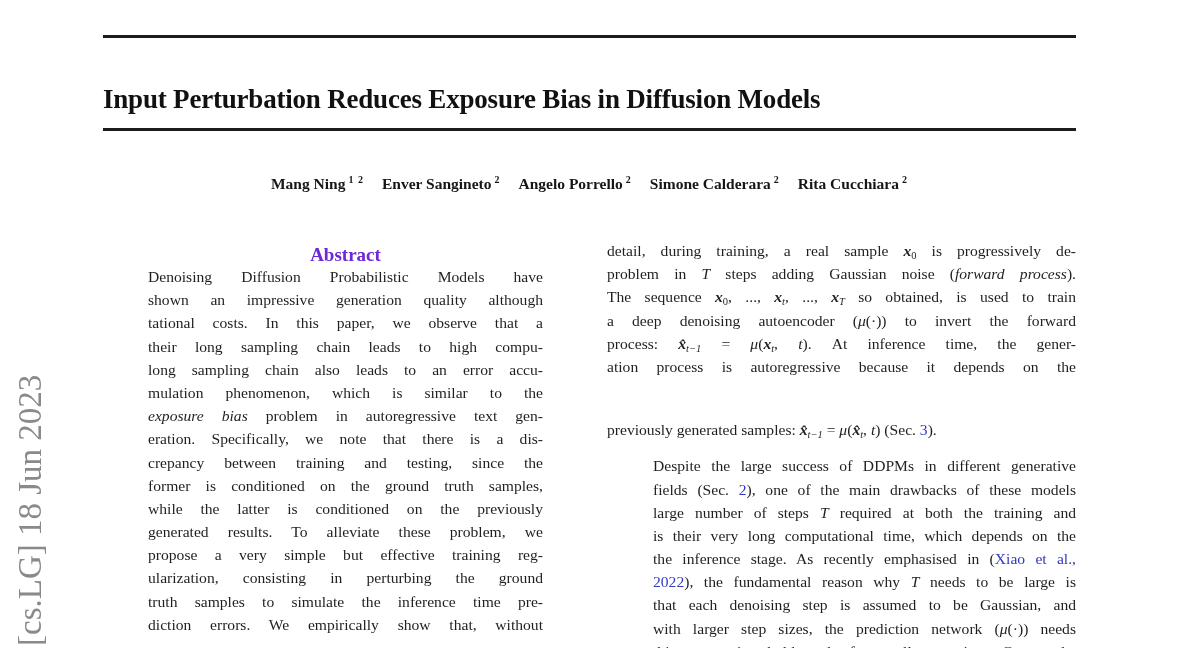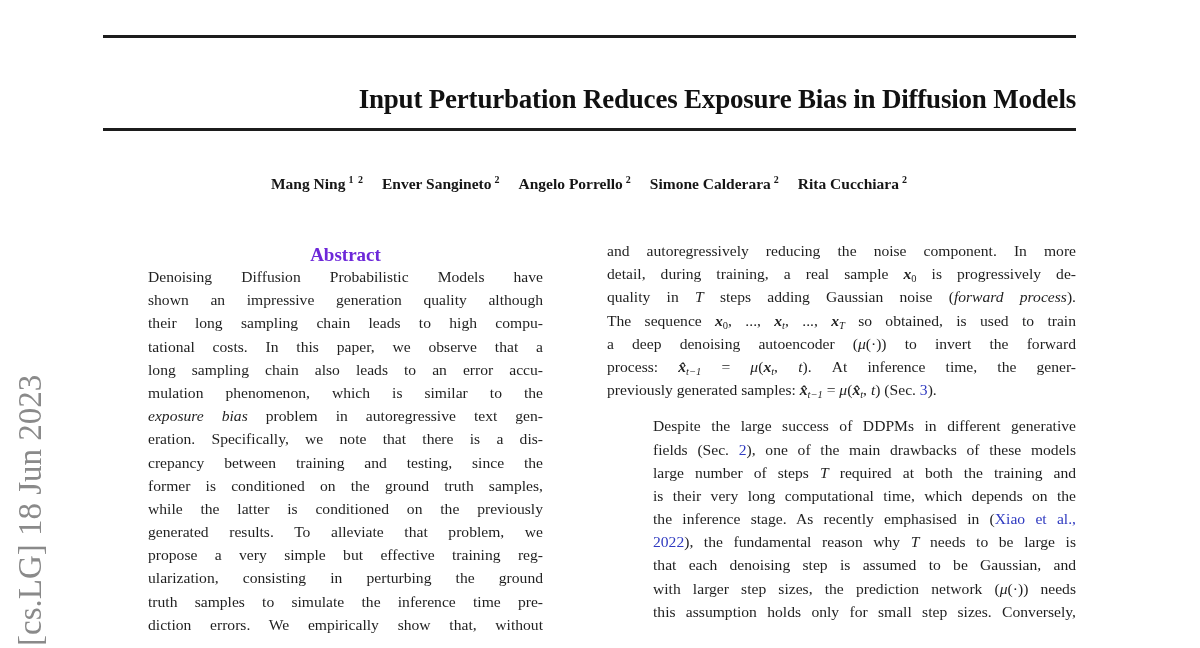--- a/index.html
+++ b/index.html
@@ -15,7 +15,7 @@
   #rule-bottom{top:128px;}
   #paper-title{
     position:absolute;left:103px;top:66px;width:973px;
-    text-align:right;font-size:27px;font-weight:bold;color:#111;
+    text-align:left;font-size:27px;font-weight:bold;color:#111;
     letter-spacing:-0.2px;white-space:nowrap;
   }
   #author-line{

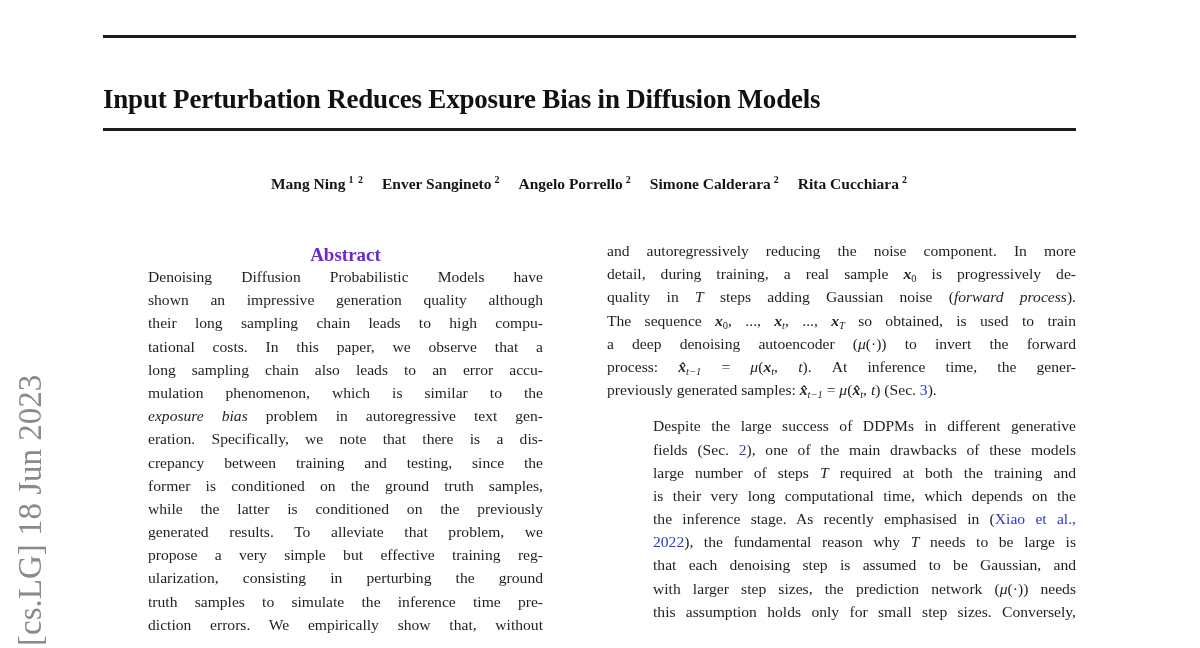--- a/index.html
+++ b/index.html
@@ -82,7 +82,6 @@
 
 <div id="right-column" class="textcol">
   <div class="para">
-      <div class="line"><span>and autoregressively reducing the noise component. In more</span></div>
       <div class="line"><span>detail, during training, a real sample </span><span class="s-bi">x</span><span class="s-sub">0</span><span> is progressively de-</span></div>
       <div class="line"><span>quality in </span><span class="s-i">T</span><span> steps adding Gaussian noise (</span><span class="s-i">forward process</span><span>).</span></div>
       <div class="line"><span>The sequence </span><span class="s-bi">x</span><span class="s-sub">0</span><span>, ..., </span><span class="s-bi">x</span><span class="s-subi">t</span><span>, ..., </span><span class="s-bi">x</span><span class="s-subi">T</span><span> so obtained, is used to train</span></div>

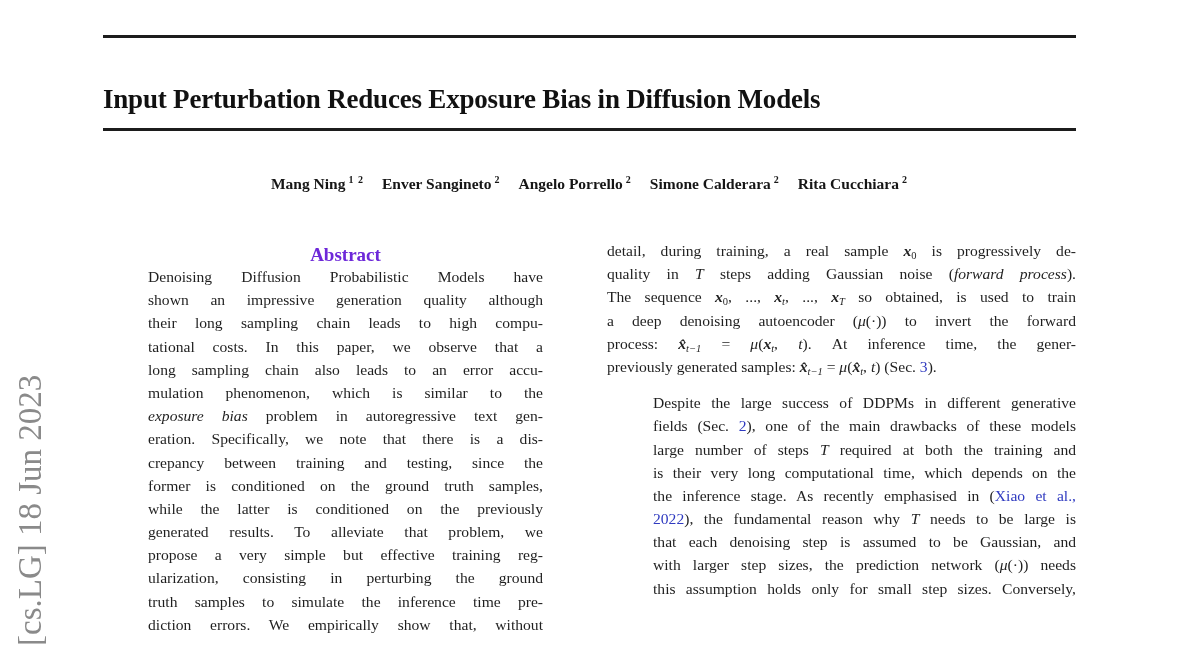--- a/index.html
+++ b/index.html
@@ -83,7 +83,7 @@
 <div id="right-column" class="textcol">
   <div class="para">
       <div class="line"><span>detail, during training, a real sample </span><span class="s-bi">x</span><span class="s-sub">0</span><span> is progressively de-</span></div>
-      <div class="line"><span>quality in </span><span class="s-i">T</span><span> steps adding Gaussian noise (</span><span class="s-i">forward process</span><span>).</span></div>
+      <div class="line"><span>problem in </span><span class="s-i">T</span><span> steps adding Gaussian noise (</span><span class="s-i">forward process</span><span>).</span></div>
       <div class="line"><span>The sequence </span><span class="s-bi">x</span><span class="s-sub">0</span><span>, ..., </span><span class="s-bi">x</span><span class="s-subi">t</span><span>, ..., </span><span class="s-bi">x</span><span class="s-subi">T</span><span> so obtained, is used to train</span></div>
       <div class="line"><span>a deep denoising autoencoder (</span><span class="s-i">μ</span><span>(·)) to invert the forward</span></div>
       <div class="line"><span>process: </span><span class="s-bi">x̂</span><span class="s-subi">t−1</span><span> = </span><span class="s-i">μ</span><span>(</span><span class="s-bi">x</span><span class="s-subi">t</span><span>, </span><span class="s-i">t</span><span>).  At inference time, the gener-</span></div>

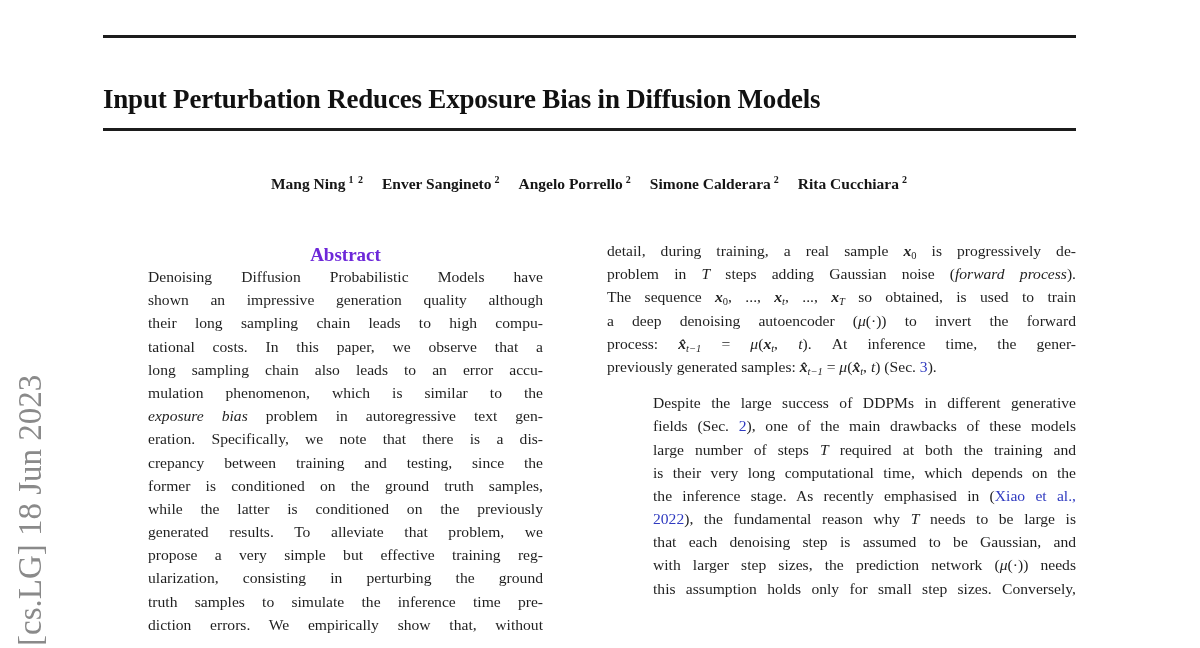--- a/index.html
+++ b/index.html
@@ -64,8 +64,8 @@
 <div id="abstract-lines" class="textcol">
     <div class="line"><span>Denoising Diffusion Probabilistic Models have</span></div>
     <div class="line"><span>shown an impressive generation quality although</span></div>
+    <div class="line"><span>tational costs.  In this paper, we observe that a</span></div>
     <div class="line"><span>their long sampling chain leads to high compu-</span></div>
-    <div class="line"><span>tational costs.  In this paper, we observe that a</span></div>
     <div class="line"><span>long sampling chain also leads to an error accu-</span></div>
     <div class="line"><span>mulation phenomenon, which is similar to the</span></div>
     <div class="line"><span class="s-i">exposure bias</span><span> problem in autoregressive text gen-</span></div>

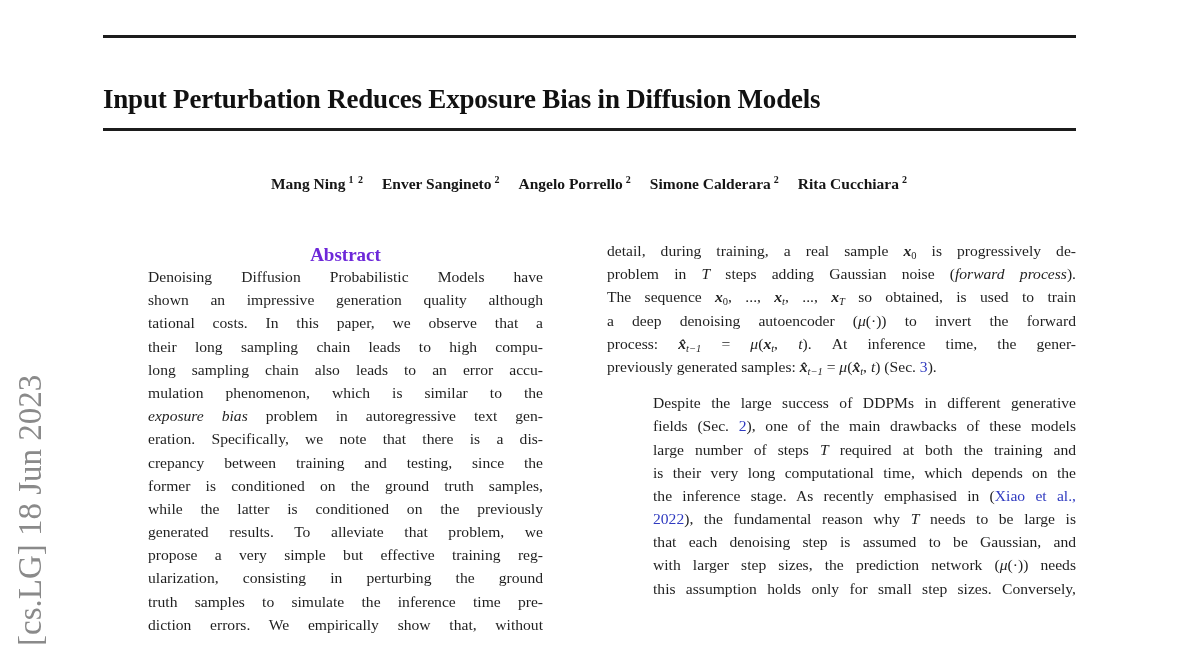--- a/index.html
+++ b/index.html
@@ -87,6 +87,7 @@
       <div class="line"><span>The sequence </span><span class="s-bi">x</span><span class="s-sub">0</span><span>, ..., </span><span class="s-bi">x</span><span class="s-subi">t</span><span>, ..., </span><span class="s-bi">x</span><span class="s-subi">T</span><span> so obtained, is used to train</span></div>
       <div class="line"><span>a deep denoising autoencoder (</span><span class="s-i">μ</span><span>(·)) to invert the forward</span></div>
       <div class="line"><span>process: </span><span class="s-bi">x̂</span><span class="s-subi">t−1</span><span> = </span><span class="s-i">μ</span><span>(</span><span class="s-bi">x</span><span class="s-subi">t</span><span>, </span><span class="s-i">t</span><span>).  At inference time, the gener-</span></div>
+      <div class="line"><span>ation process is autoregressive because it depends on the</span></div>
       <div class="line end"><span>previously generated samples: </span><span class="s-bi">x̂</span><span class="s-subi">t−1</span><span> = </span><span class="s-i">μ</span><span>(</span><span class="s-bi">x̂</span><span class="s-subi">t</span><span>, </span><span class="s-i">t</span><span>) (Sec. </span><span class="s-link">3</span><span>).</span></div>
     </div>
   <div class="para">

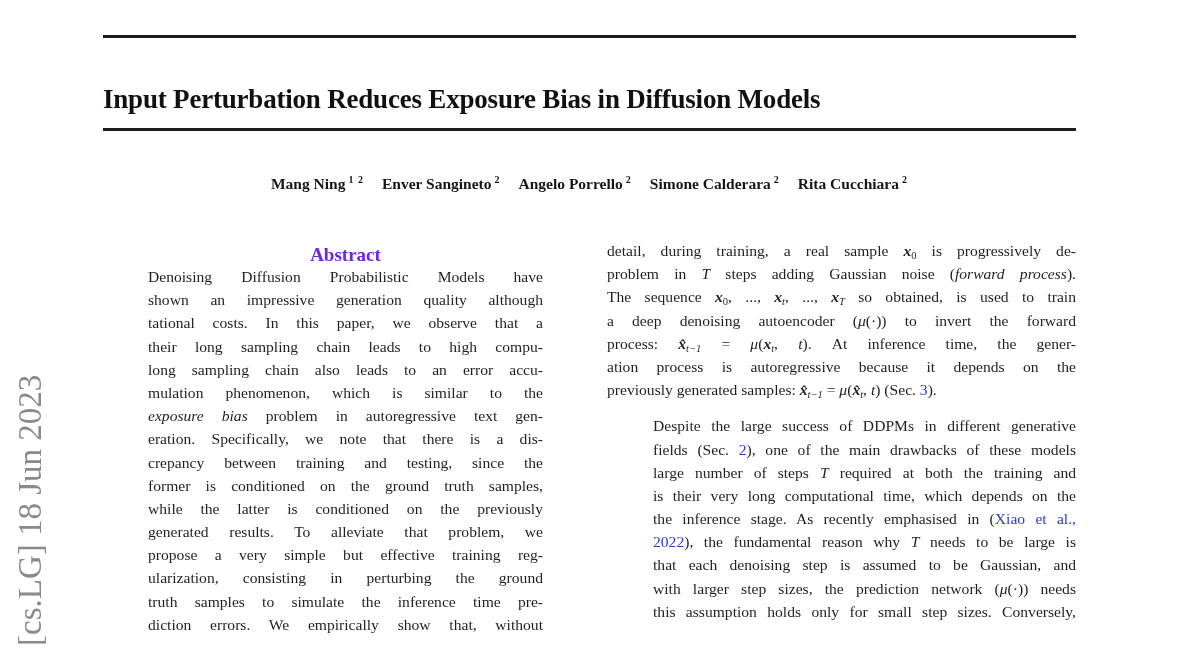--- a/index.html
+++ b/index.html
@@ -33,7 +33,7 @@
   #right-column{position:absolute;left:607px;top:239px;width:469px;}
   .para + .para{margin-top:13px;margin-left:46px;}
   .line{text-align:justify;text-align-last:justify;height:23.2px;overflow:visible;white-space:nowrap;}
-  .line.end{text-align-last:left;}
+  .line.end{text-align-last:left;margin-top:40px;}
   .s-i{font-style:italic;}
   .s-bi{font-weight:bold;font-style:italic;}
   .s-sub{font-size:10.5px;vertical-align:-3px;}

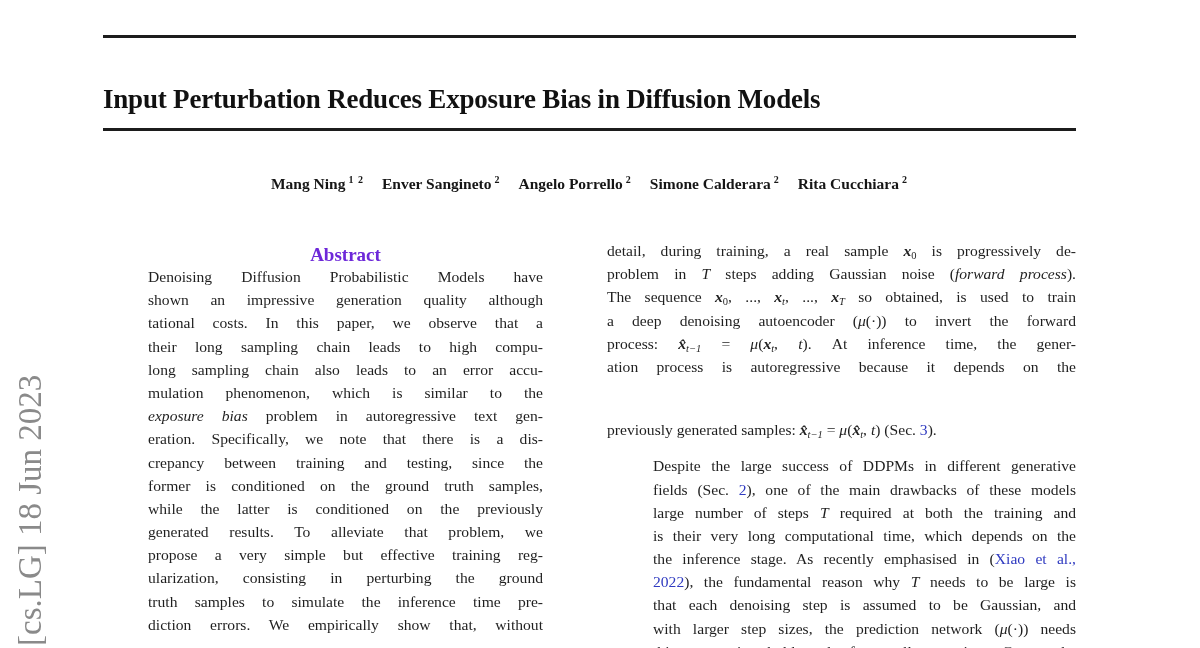--- a/index.html
+++ b/index.html
@@ -73,7 +73,7 @@
     <div class="line"><span>crepancy between training and testing, since the</span></div>
     <div class="line"><span>former is conditioned on the ground truth samples,</span></div>
     <div class="line"><span>while the latter is conditioned on the previously</span></div>
-    <div class="line"><span>generated results.  To alleviate that problem, we</span></div>
+    <div class="line"><span>generated results.  To alleviate these problem, we</span></div>
     <div class="line"><span>propose a very simple but effective training reg-</span></div>
     <div class="line"><span>ularization, consisting in perturbing the ground</span></div>
     <div class="line"><span>truth samples to simulate the inference time pre-</span></div>

